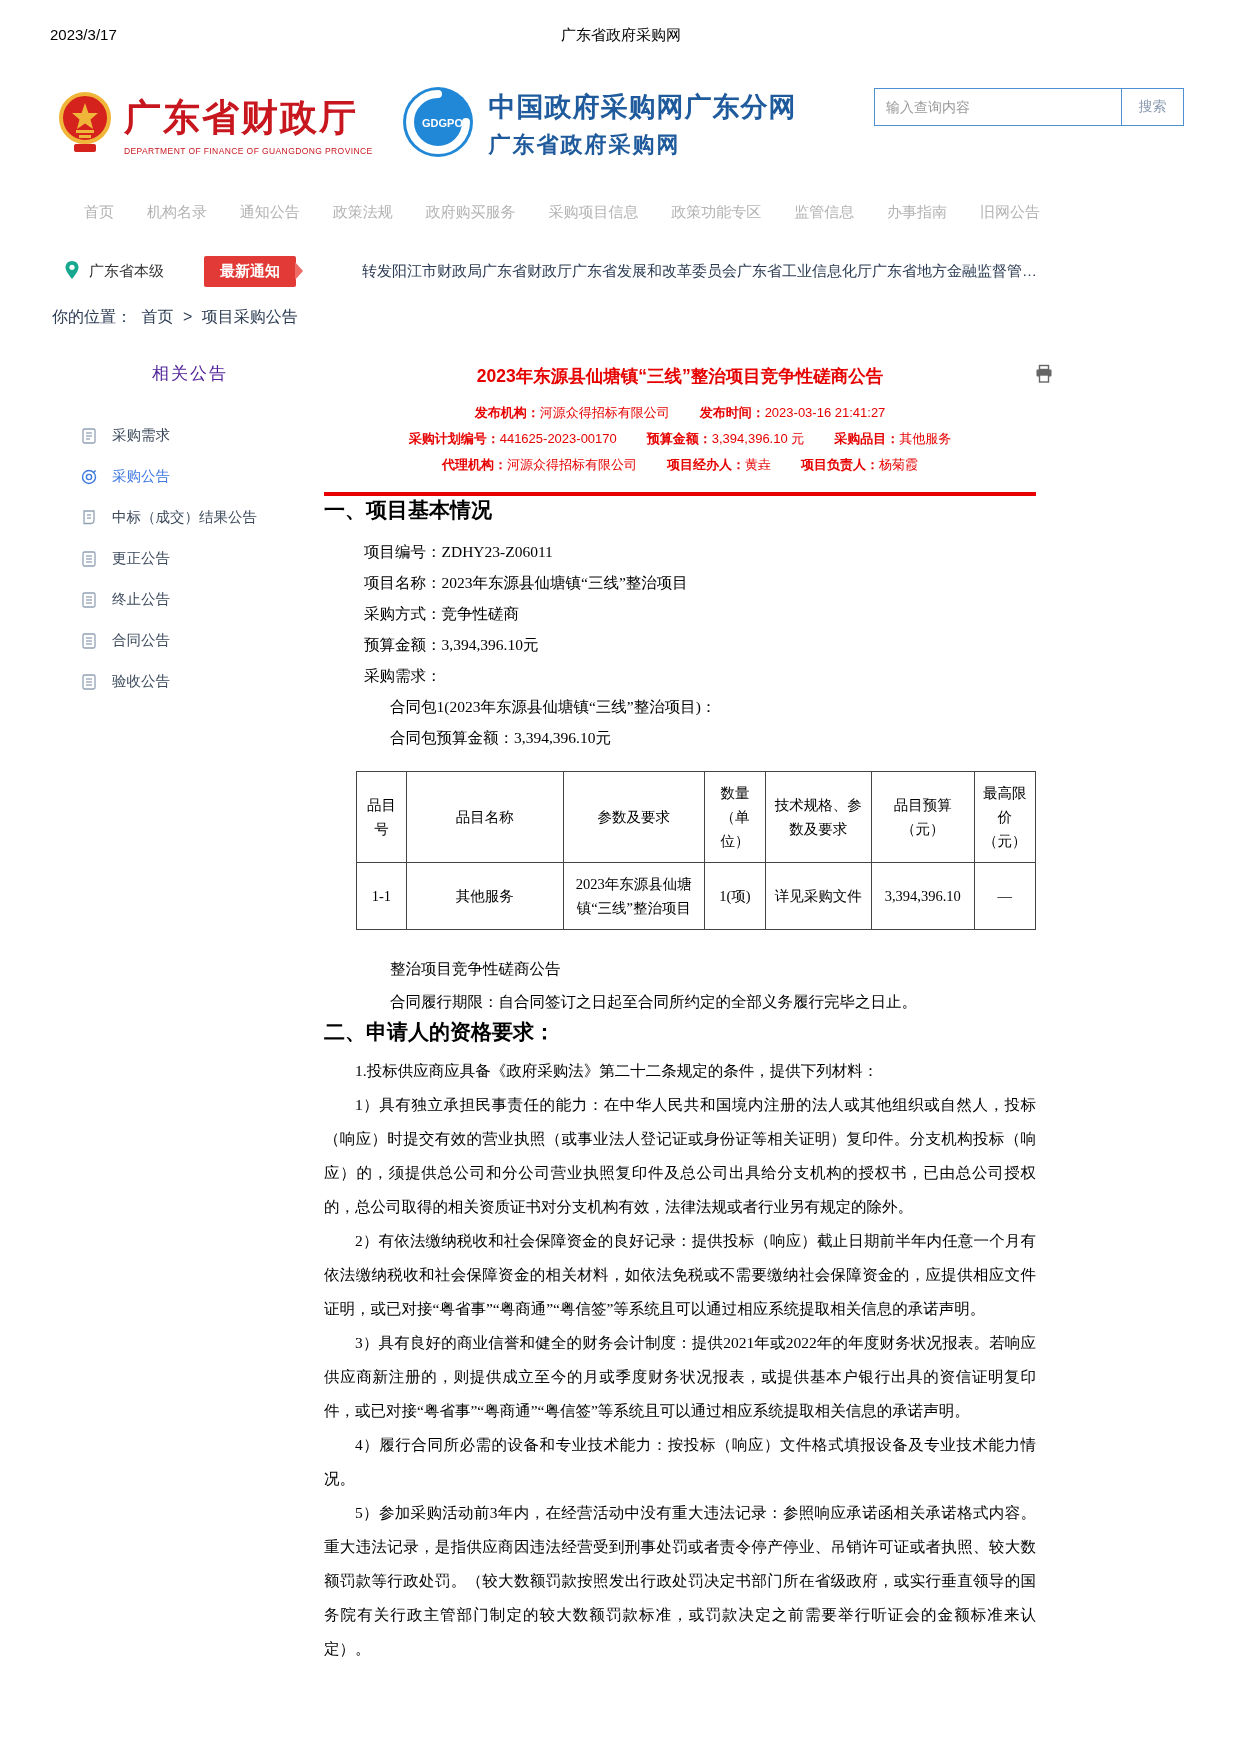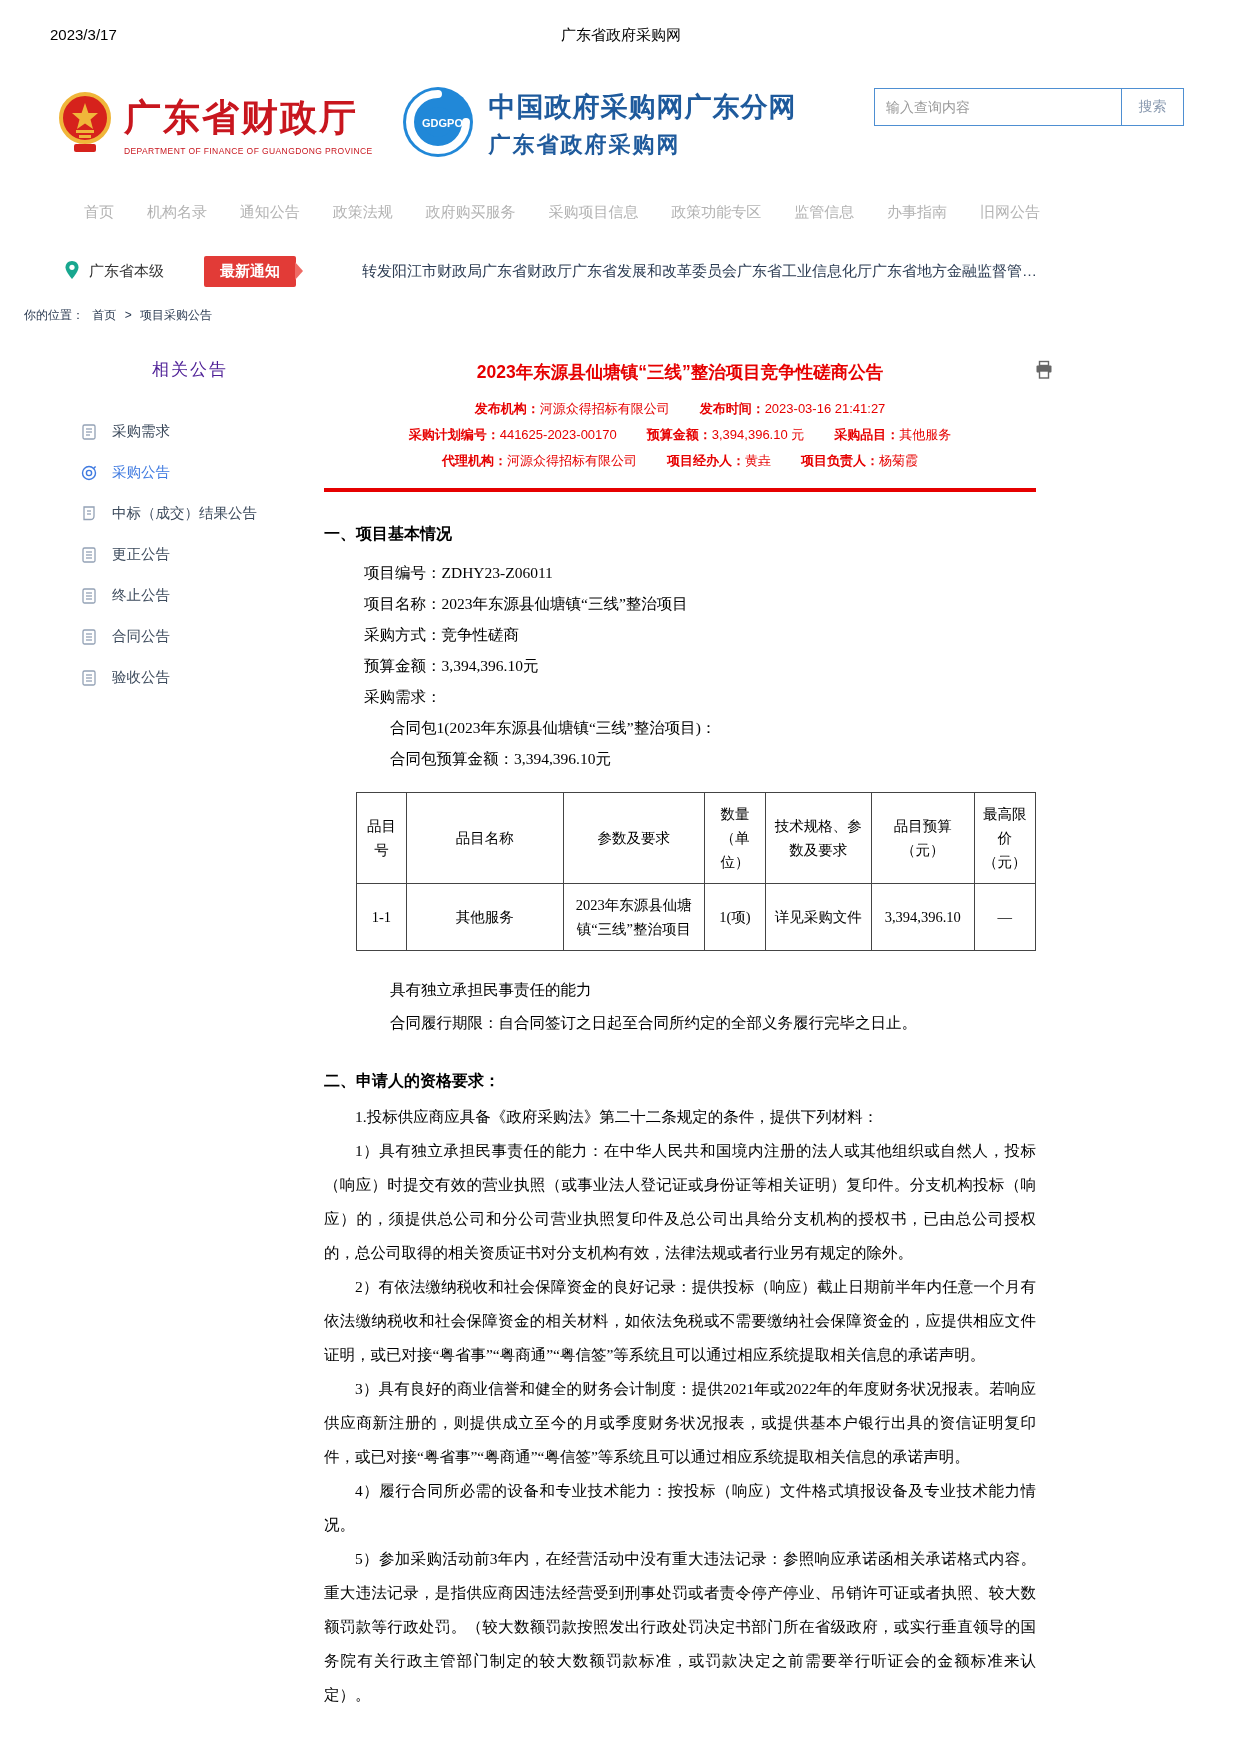--- a/index.html
+++ b/index.html
@@ -38,7 +38,7 @@
     border-top:9px solid transparent; border-bottom:9px solid transparent; border-left:8px solid #ef6b65; }
   .notice-text { margin-left:66px; color:#2b3b52; }
   
-  .breadcrumb { padding:20px 0 0 24px; font-size:12px; color:#2b3b52; }
+  .breadcrumb { padding:20px 0 0 24px; font-size:16px; color:#2b3b52;margin-left:28px; }
   .breadcrumb span { margin-right:5px; }
   .crumb-link { cursor:pointer; }
   

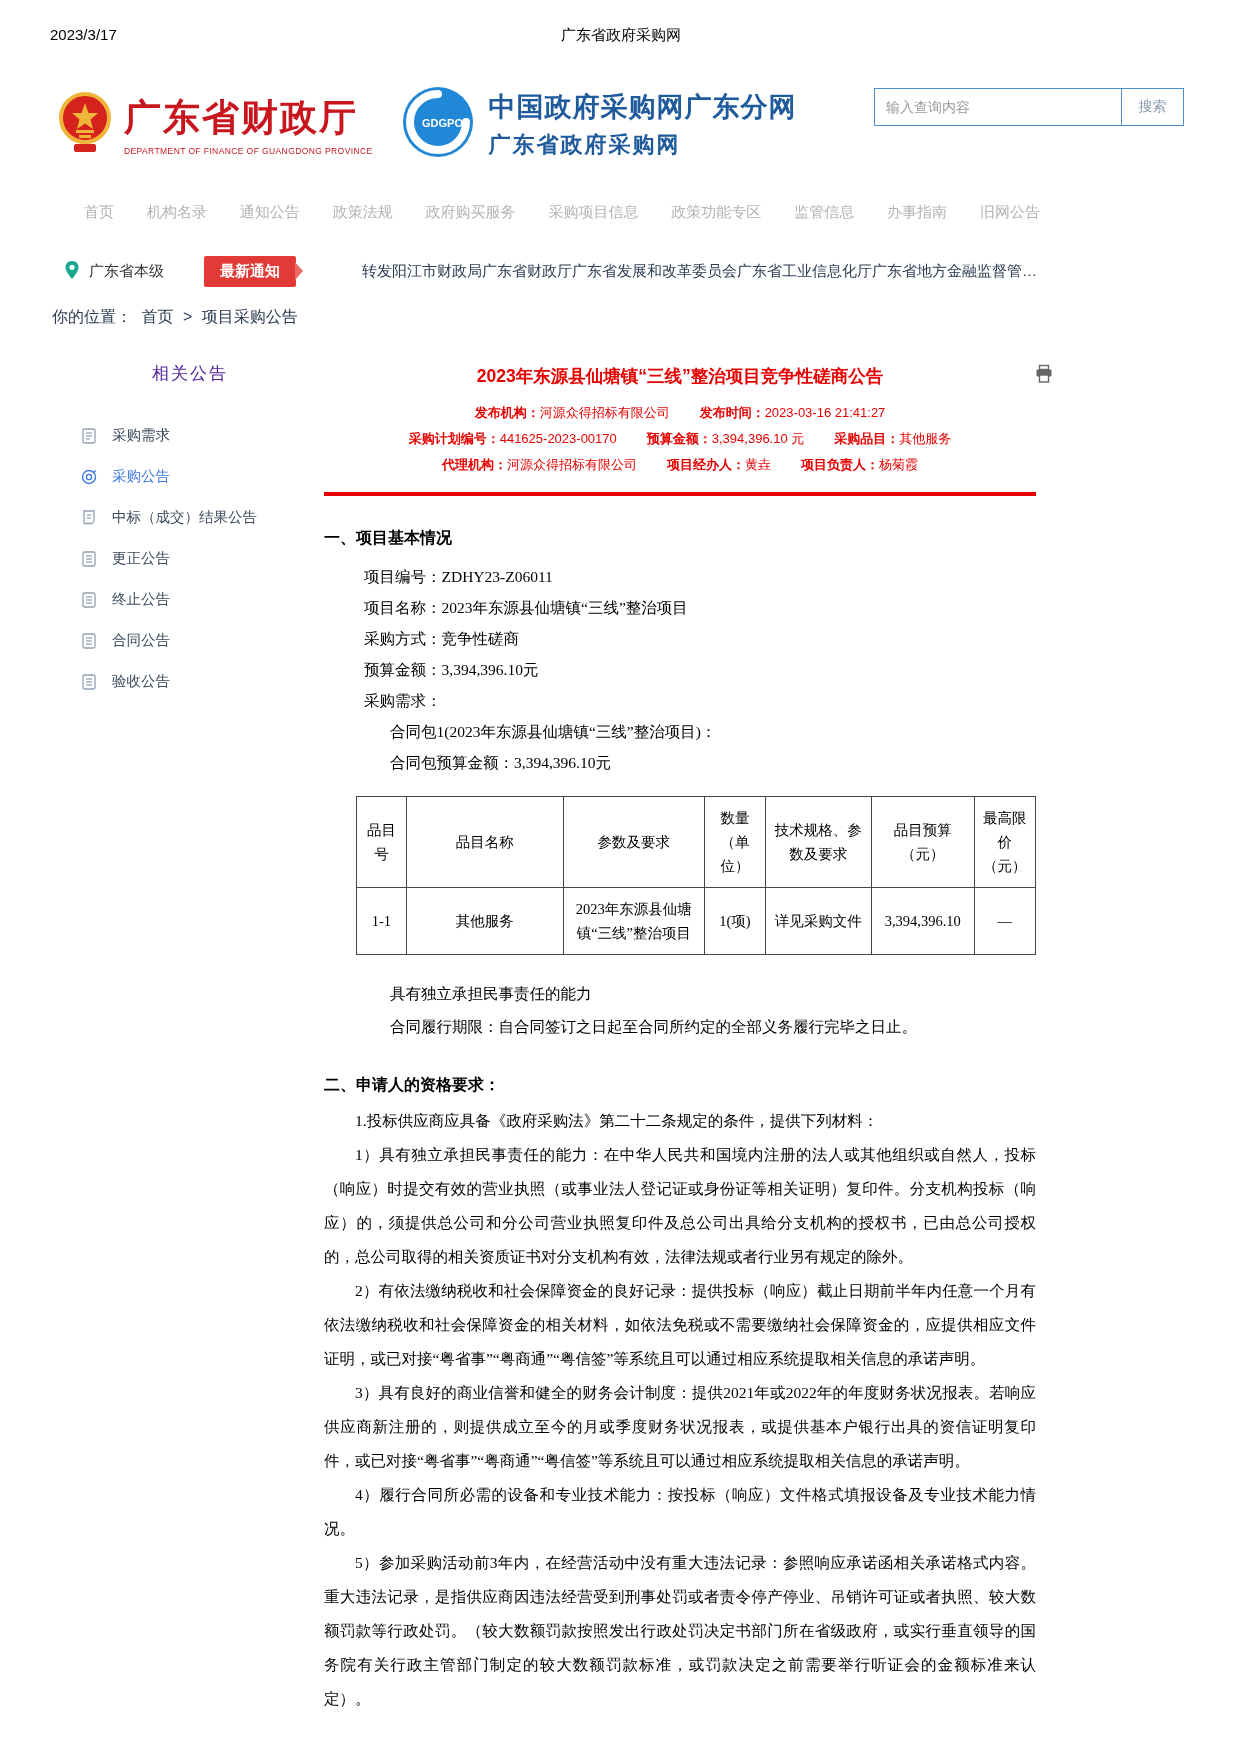--- a/index.html
+++ b/index.html
@@ -62,7 +62,7 @@
   .overview { border:1px solid #7a7a7a; box-shadow:1px 2px 0 rgba(110,110,110,.4); margin-top:28px; padding:22px 14px 24px; }
   .overview-heading { font-size:15px; }
   .overview-body { margin-top:18px; text-indent:2em; line-height:34px; font-size:15.5px; text-align:justify; word-break:break-all; }
-  .sec-heading { font-size:16px; font-weight:bold; margin-top:32px; }
+  .sec-heading { font-size:21px; font-weight:bold; }
   .fields { margin-top:12px; }
   .field { margin-left:40px; line-height:31px; font-size:15.5px; }
   .pkg { margin-left:66px; line-height:31px; font-size:15.5px; }

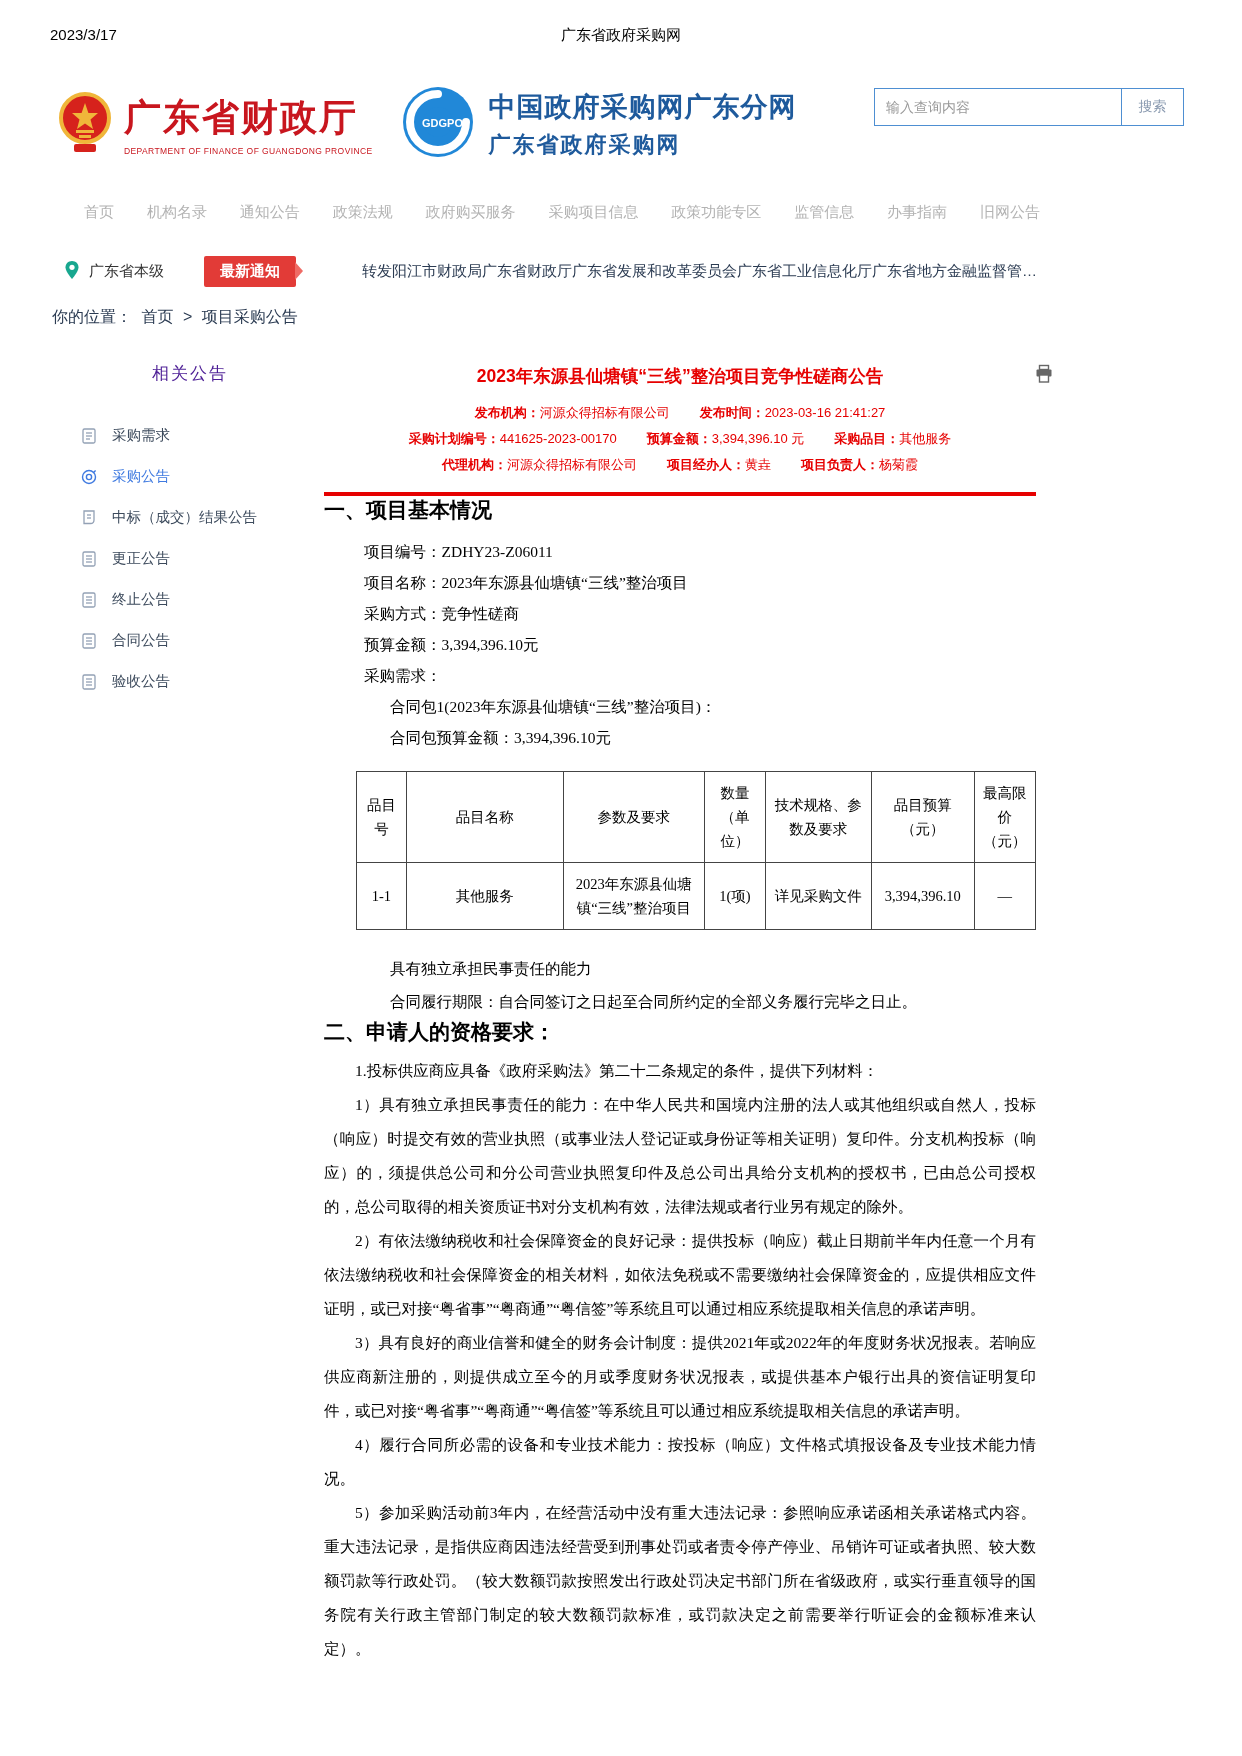--- a/index.html
+++ b/index.html
@@ -306,7 +306,7 @@
     </table>
 
     <div class="notes">
-      <div class="note">具有独立承担民事责任的能力</div>
+      <div class="note">整治项目竞争性磋商公告</div>
       <div class="note">合同履行期限：自合同签订之日起至合同所约定的全部义务履行完毕之日止。</div>
     </div>
 

